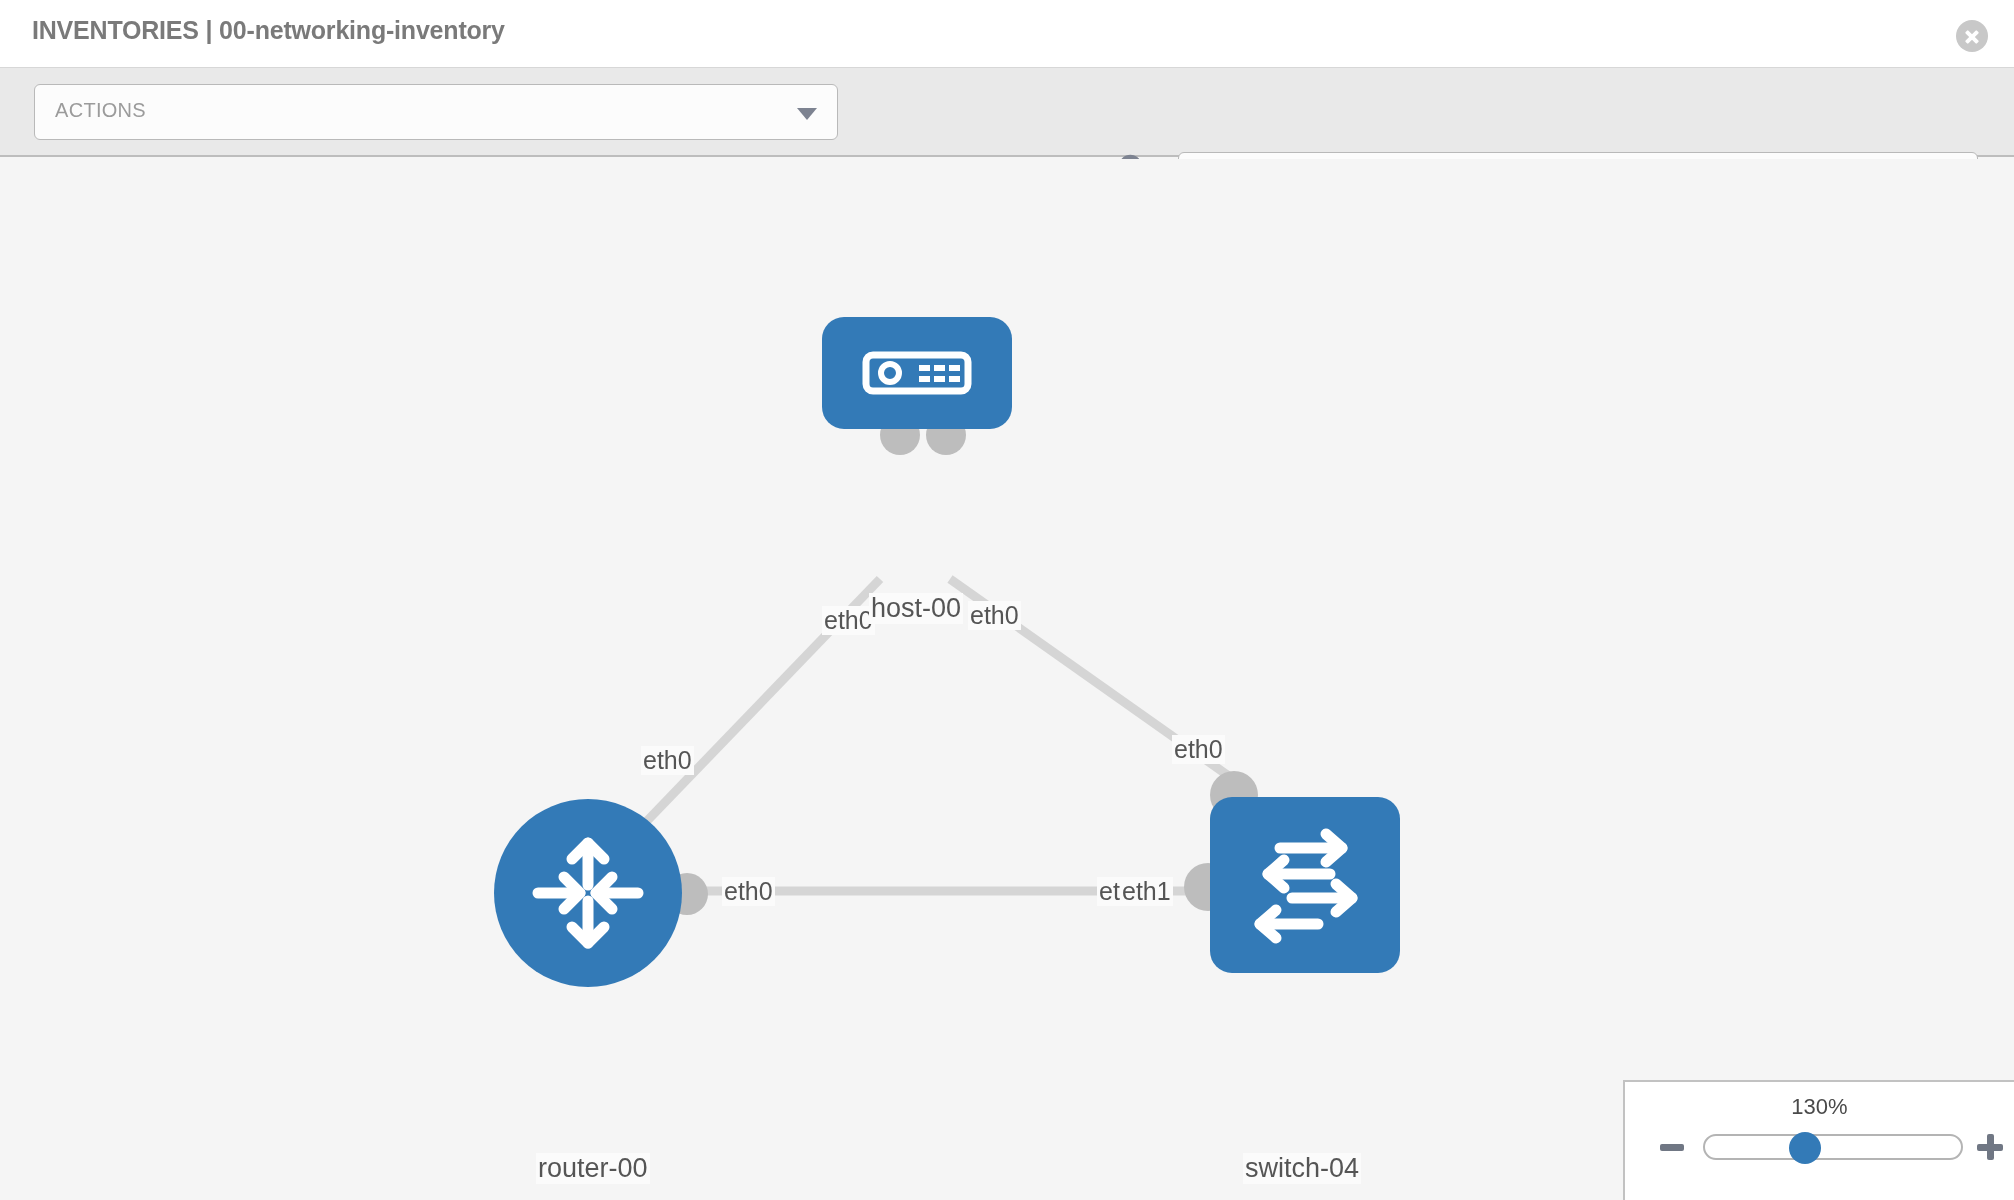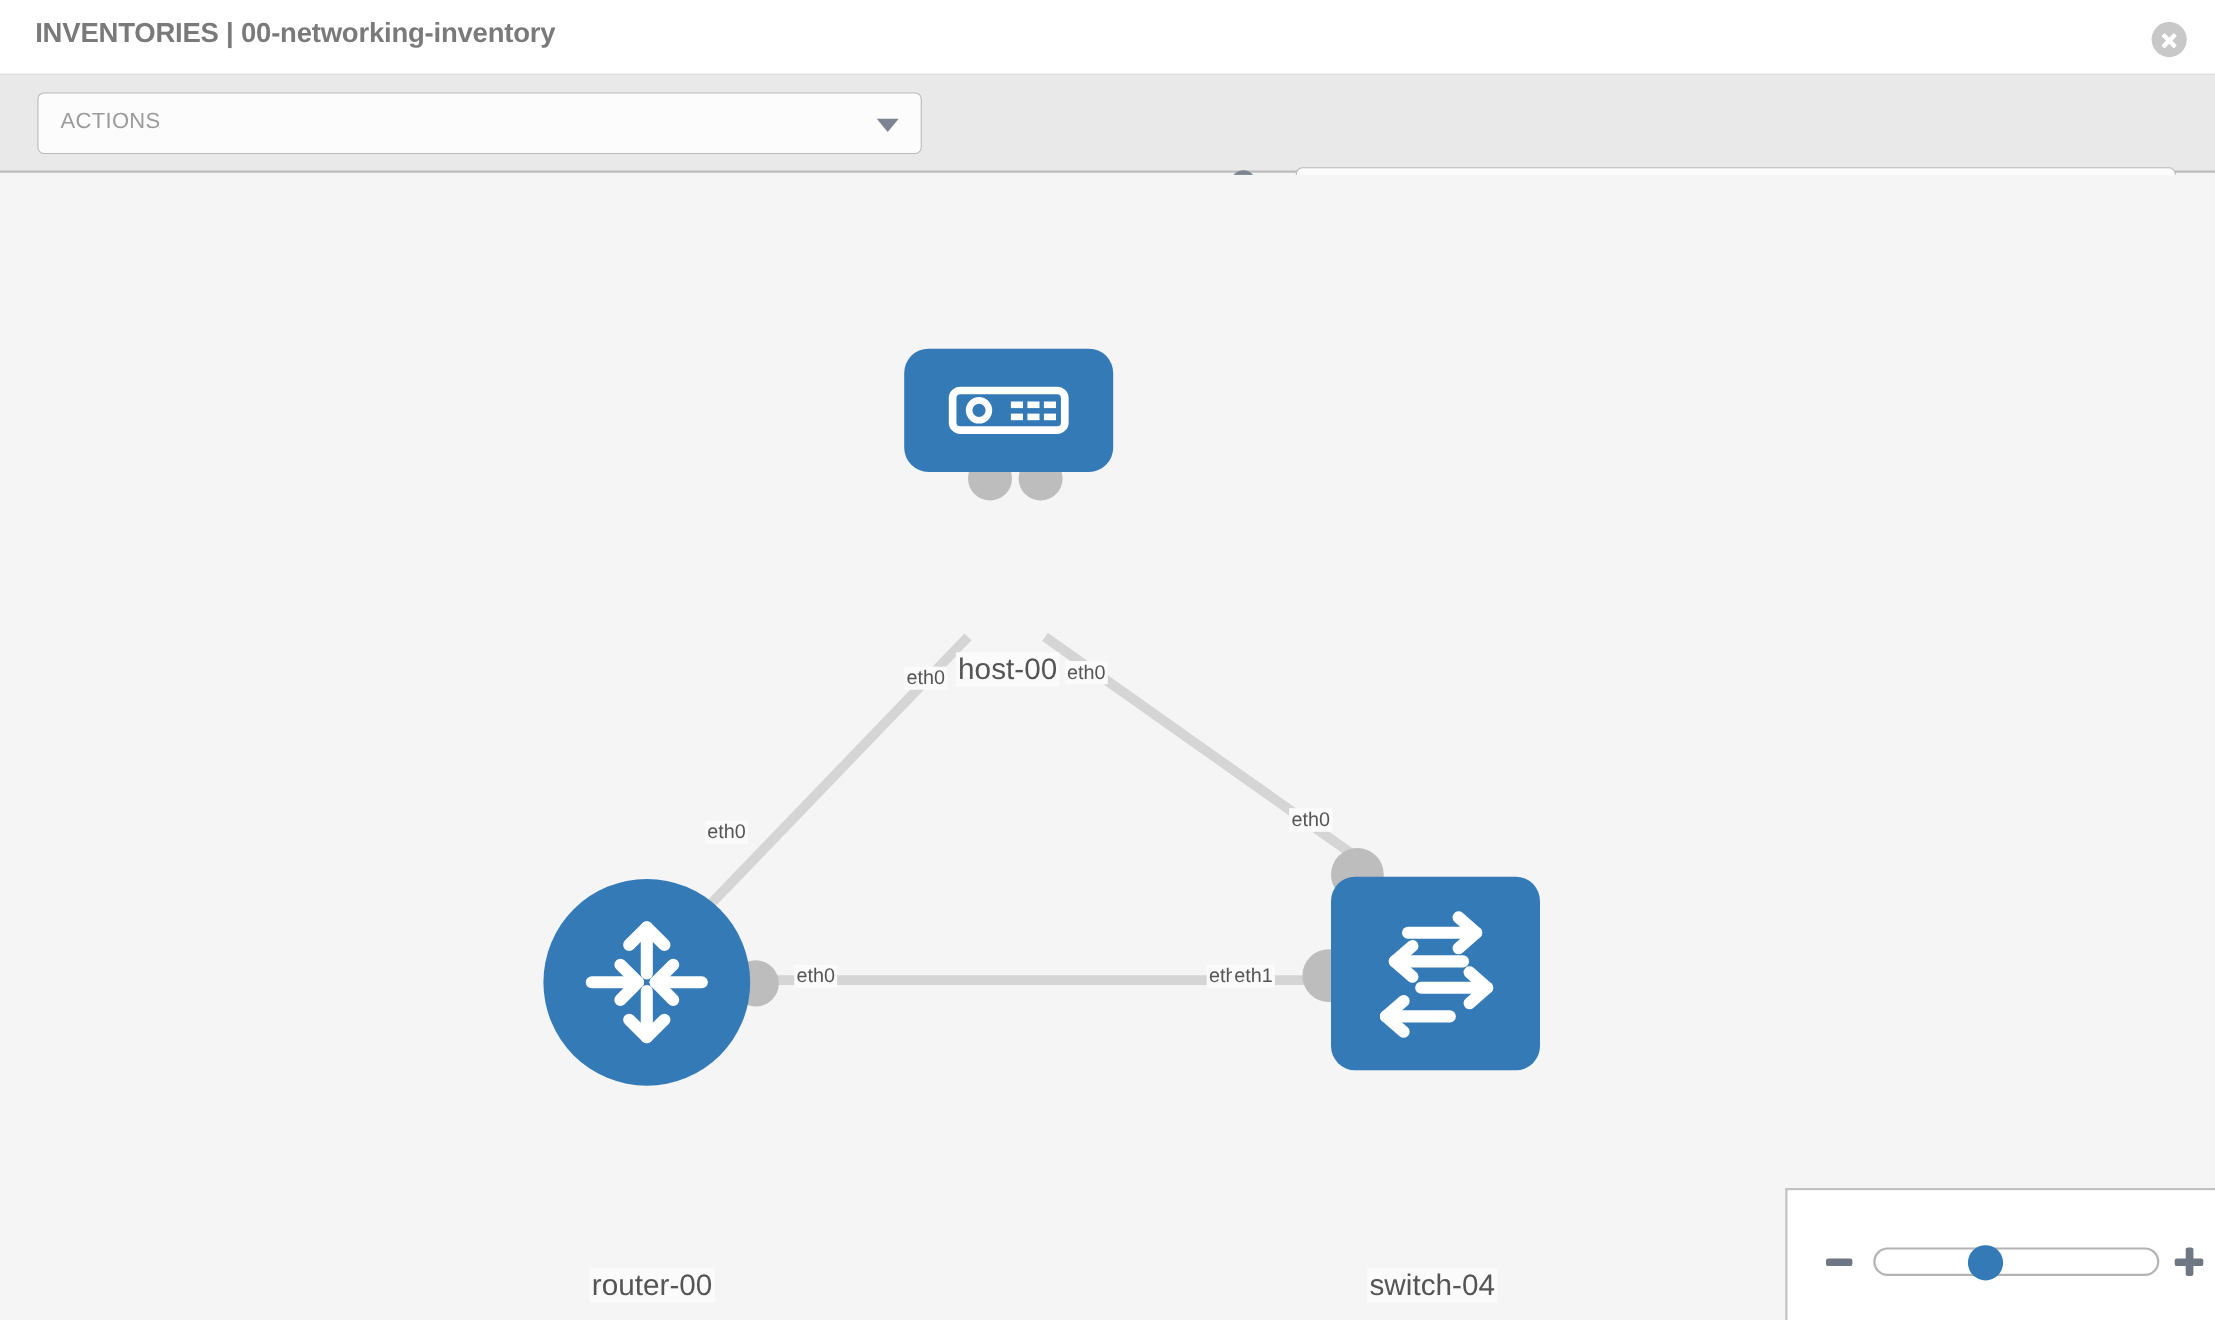--- a/index.html
+++ b/index.html
@@ -111,7 +111,7 @@
   }
   .port-label {
     position: absolute;
-    font-size: 18px; color: #555555;
+    font-size: 25px; color: #555555;
     background: #fbfbfb;
     white-space: nowrap;
     padding: 0 2px;

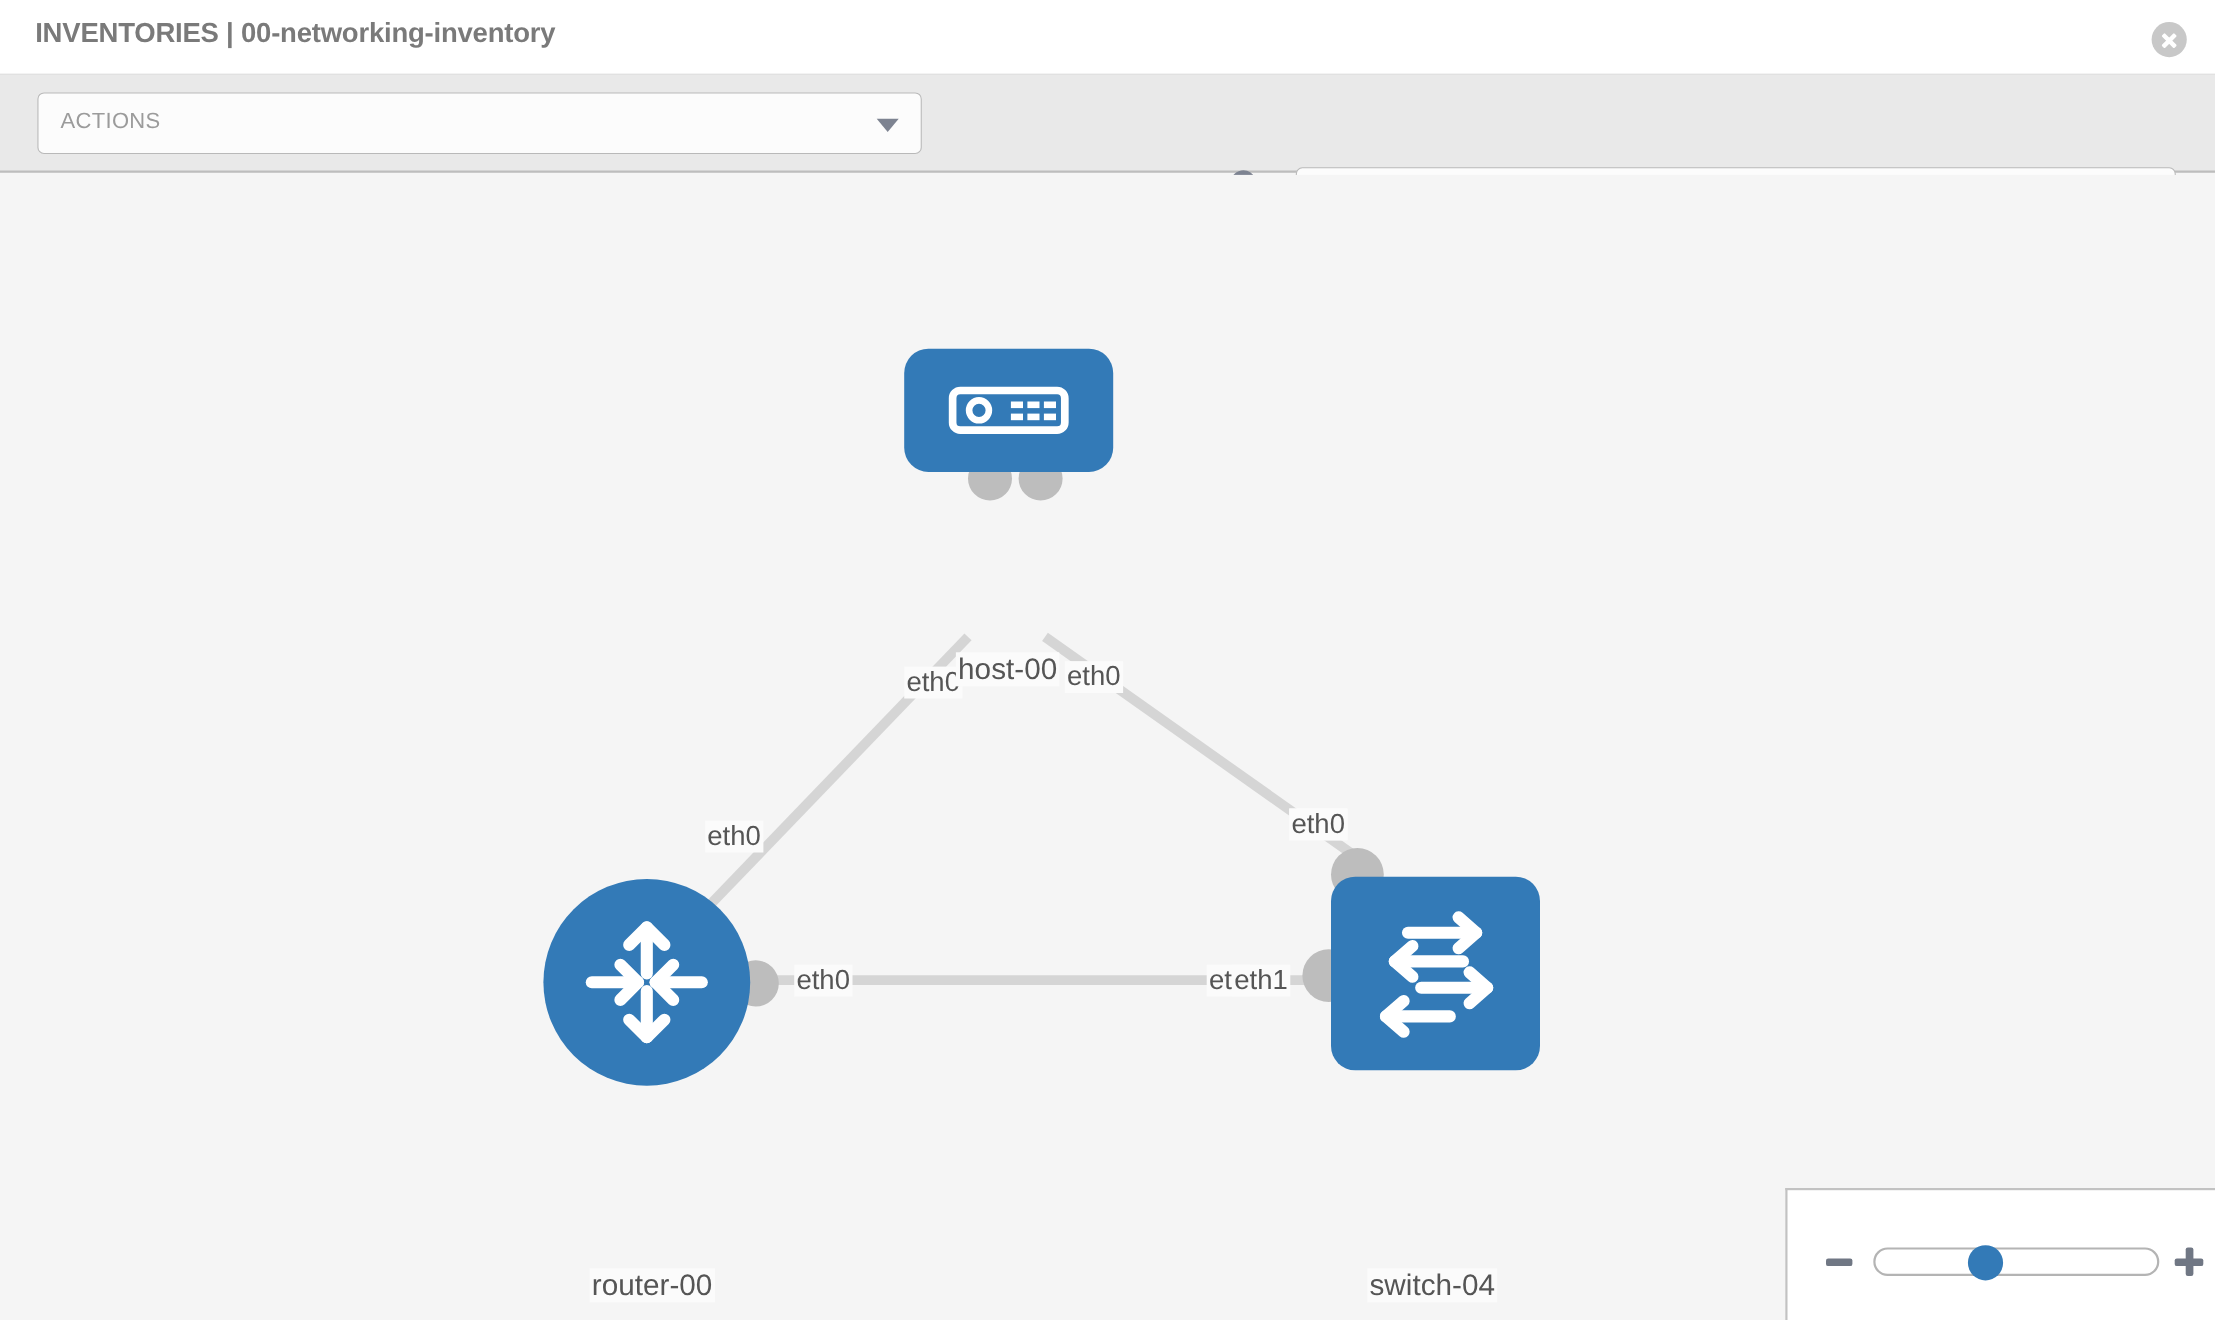--- a/index.html
+++ b/index.html
@@ -297,6 +297,7 @@
   </div>
 
   <div class="zoom-widget">
+    <div class="zoom-level">130%</div>
     <div class="zoom-minus"></div>
     <div class="zoom-track"></div>
     <div class="zoom-thumb"></div>

